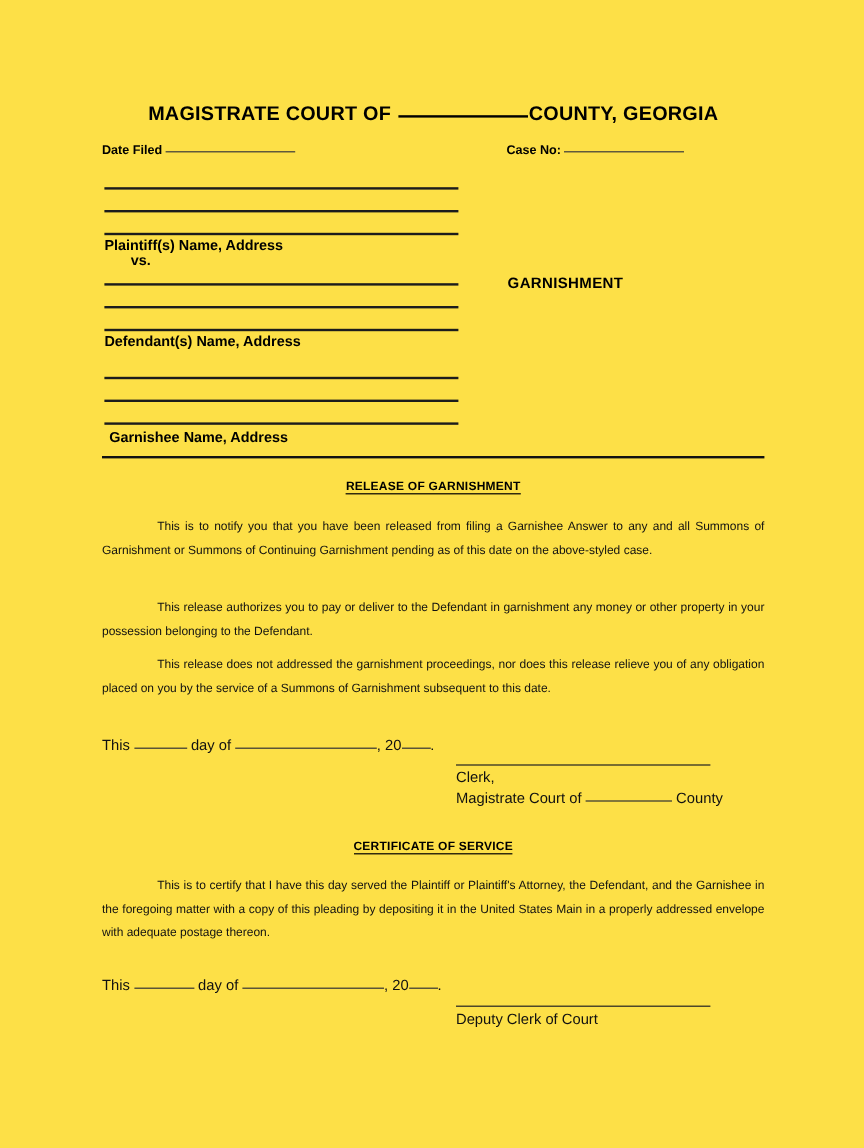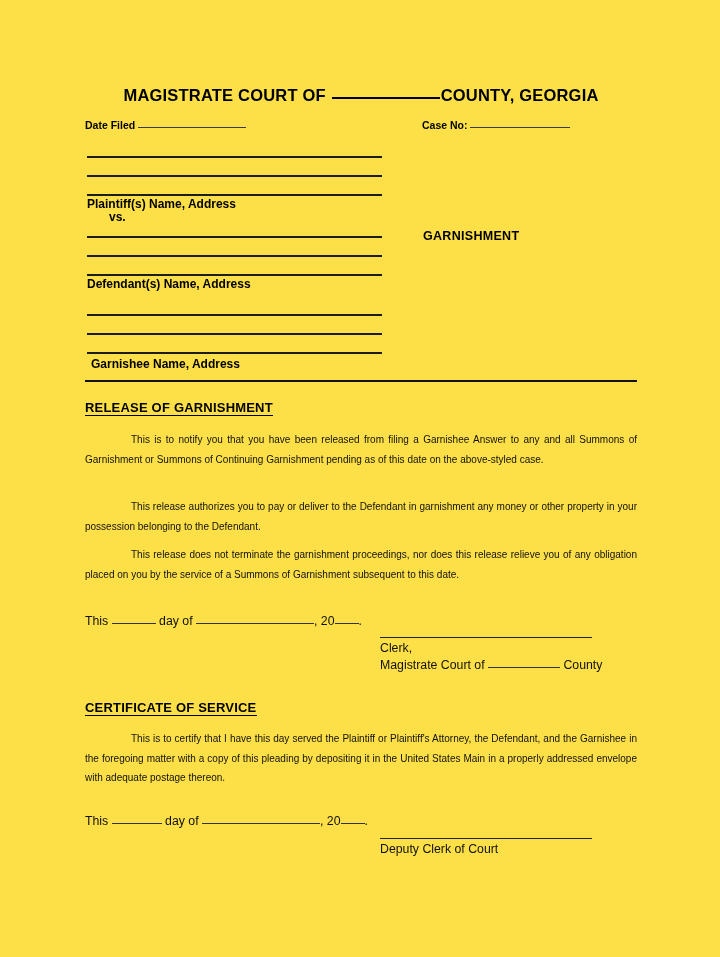--- a/index.html
+++ b/index.html
@@ -107,7 +107,8 @@
     position: absolute;
     left: 85px;
     width: 552px;
-    font-size: 13px;
+    text-align: center;
+    font-size: 10px;
     font-weight: bold;
     letter-spacing: 0.2px;
   }

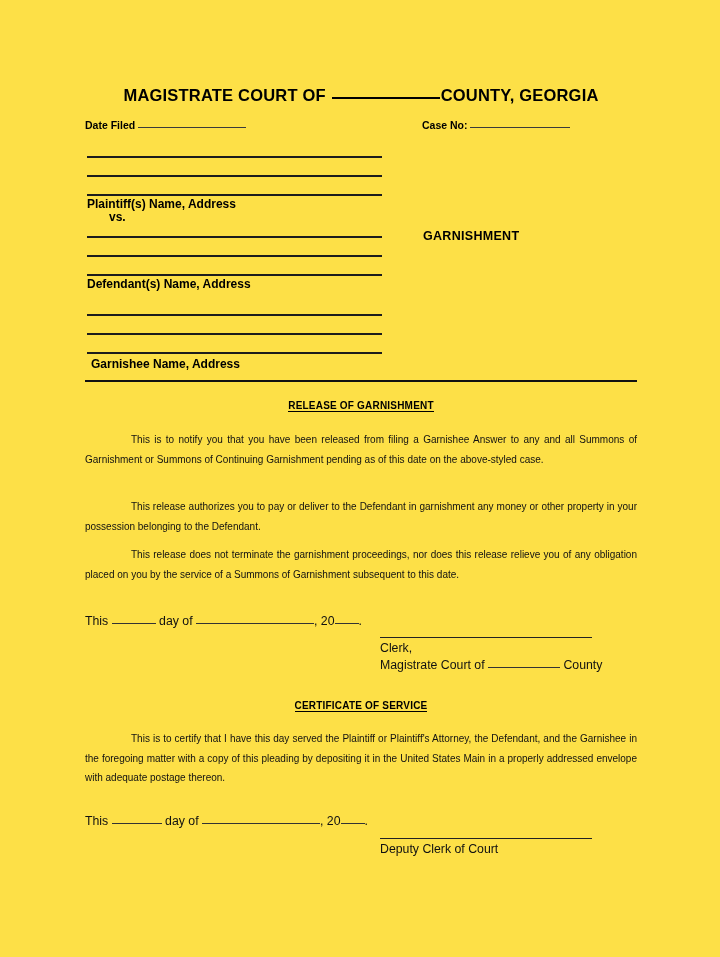--- a/index.html
+++ b/index.html
@@ -206,7 +206,7 @@
 
   <div class="para" style="top:497px;">This release authorizes you to pay or deliver to the Defendant in garnishment any money or other property in your possession belonging to the Defendant.</div>
 
-  <div class="para" style="top:545px;">This release does not terminate the garnishment proceedings, nor does this release relieve you of any obligation placed on you by the service of a Summons of Garnishment subsequent to this date.</div>
+  <div class="para" style="top:545px;">This release does not addressed the garnishment proceedings, nor does this release relieve you of any obligation placed on you by the service of a Summons of Garnishment subsequent to this date.</div>
 
   <div class="date-line" style="top:614px;">
     <span>This</span>

